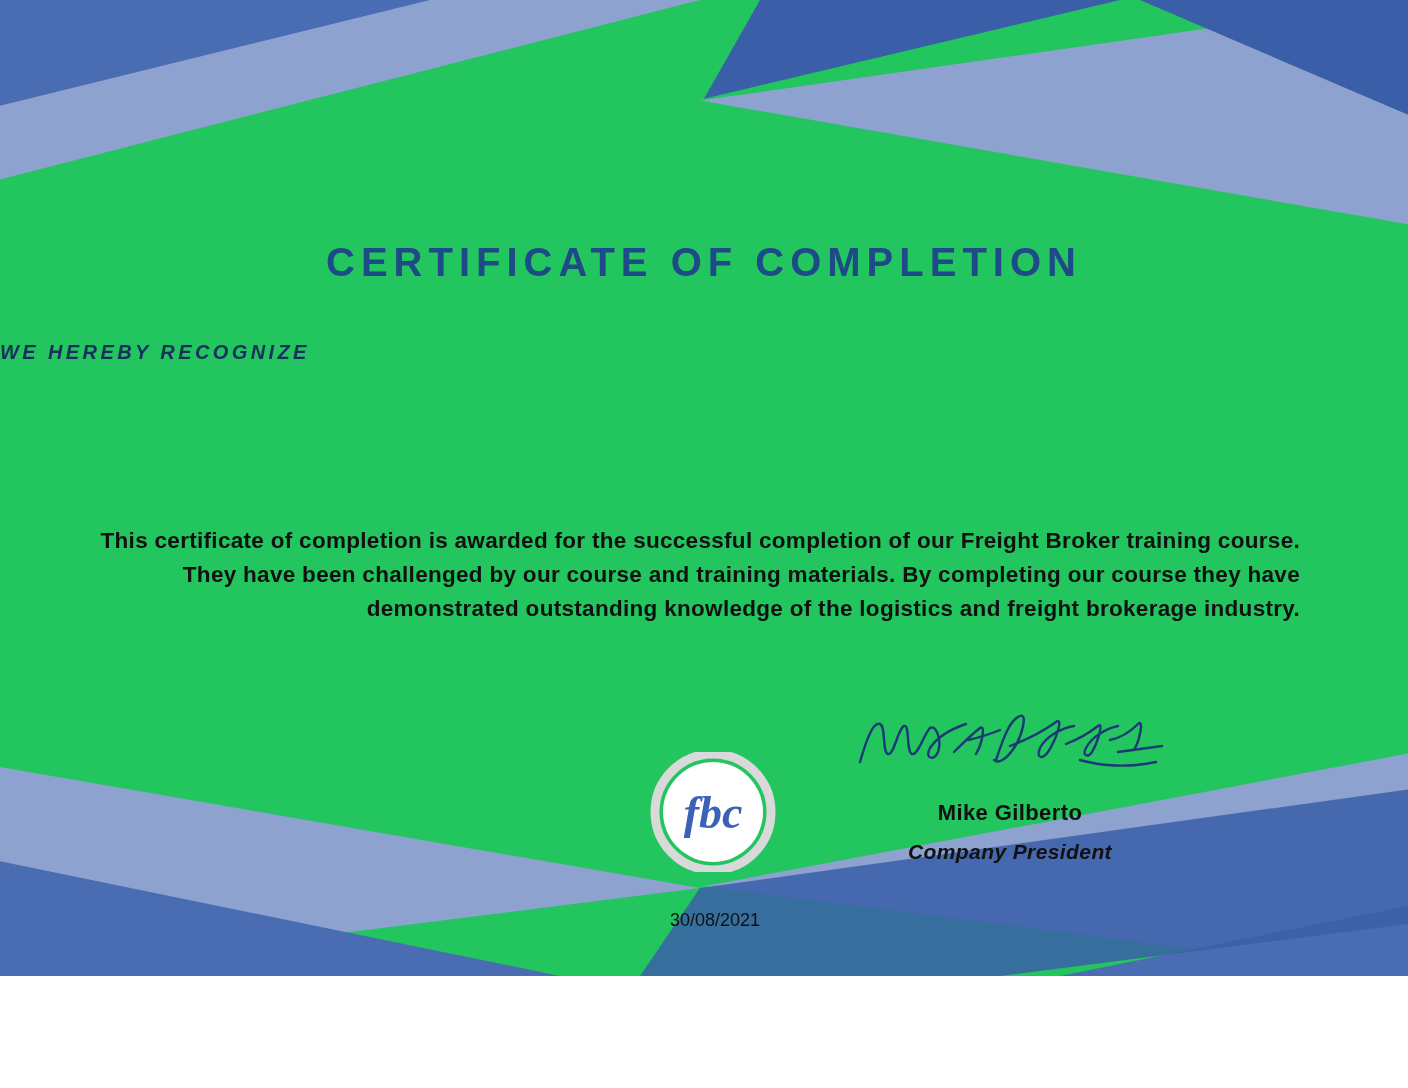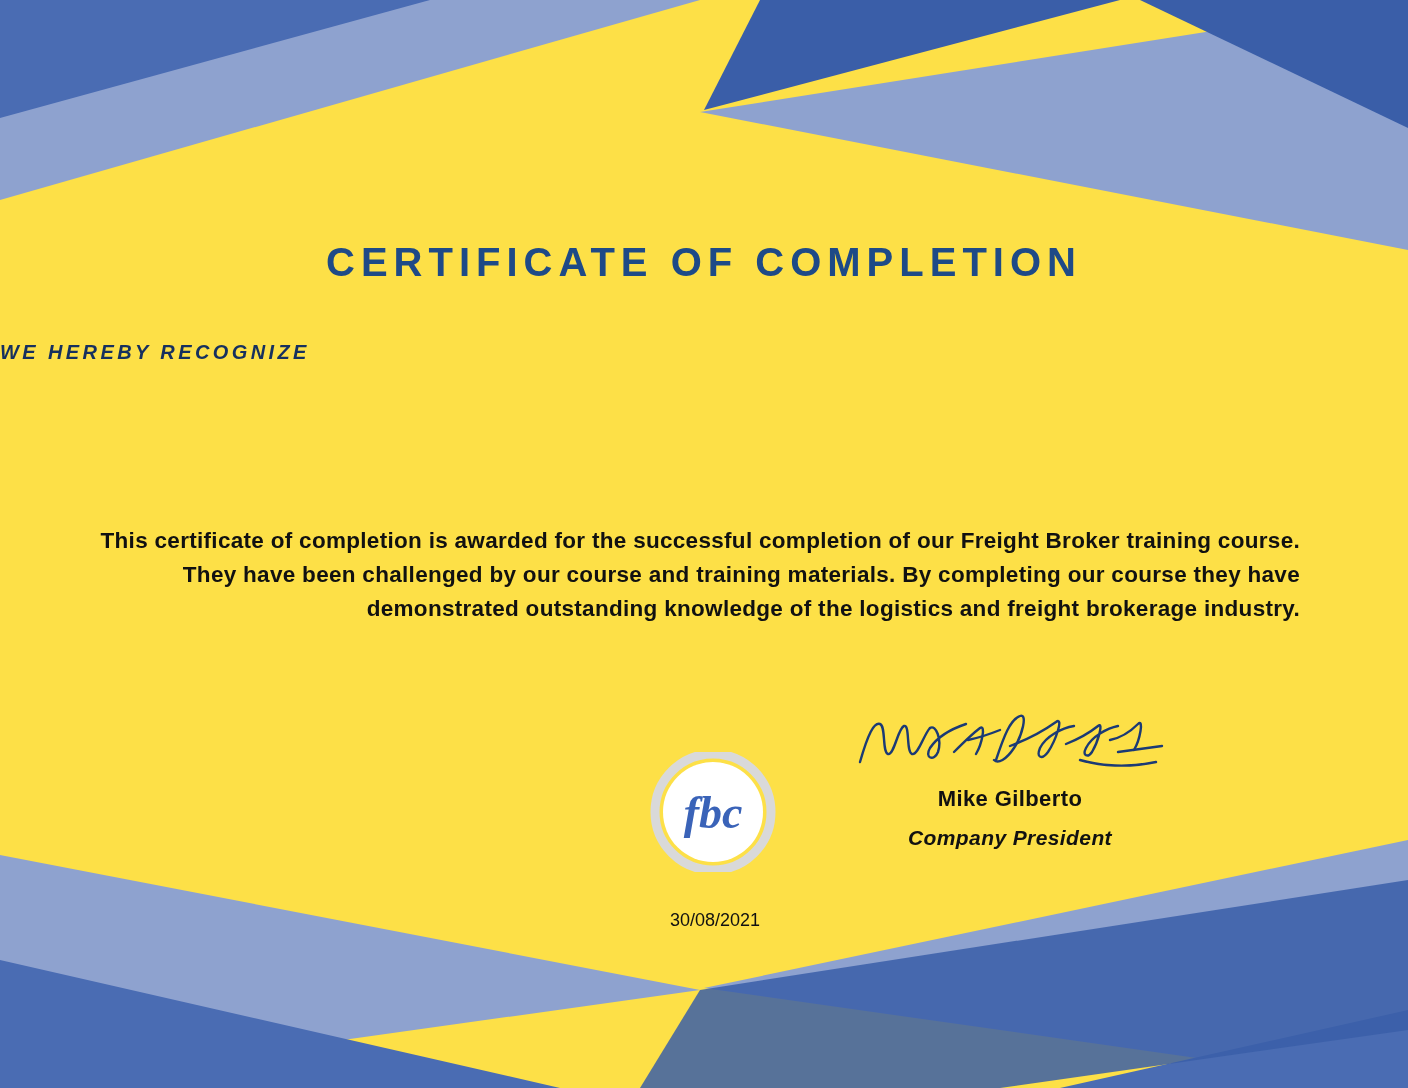--- a/index.html
+++ b/index.html
@@ -13,9 +13,9 @@
   #certificate {
     position: relative;
     width: 1408px;
-    height: 1088px;
+    height: 976px;
     overflow: hidden;
-    background: #fde047;
+    background: #22c55e;
   }
   #bg-art {
     position: absolute;

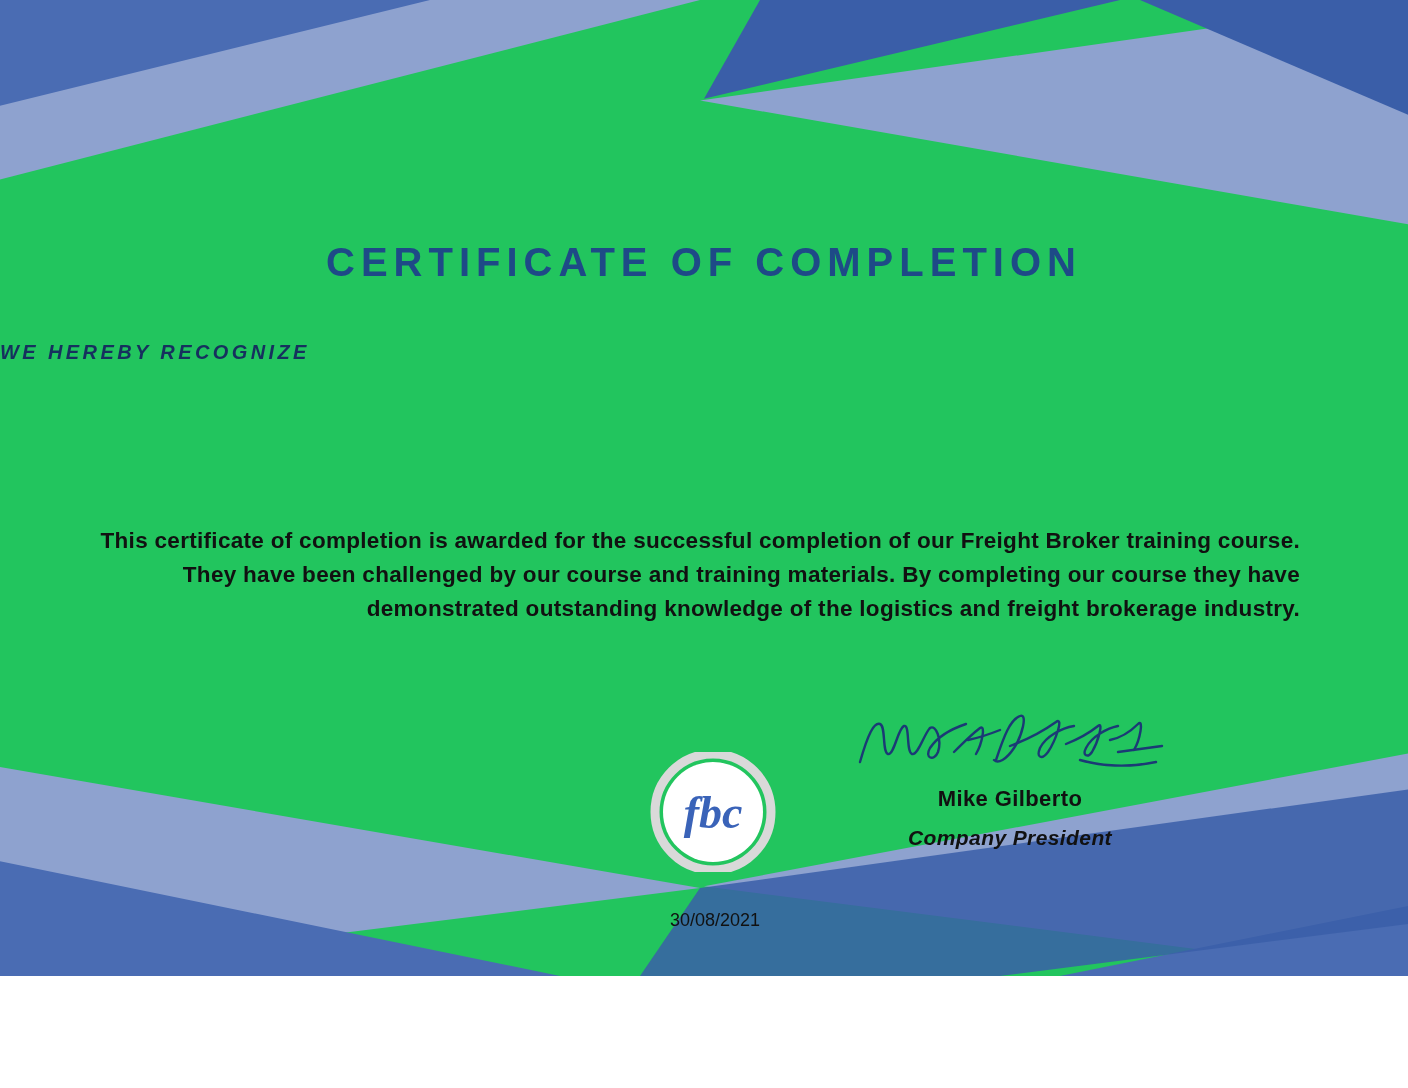--- a/index.html
+++ b/index.html
@@ -114,7 +114,7 @@
     font-size: 22px;
     font-weight: bold;
     color: #111111;
-    margin-top: 6px;
+    margin-top: 20px;
     letter-spacing: 0.4px;
   }
   .signer-role {

